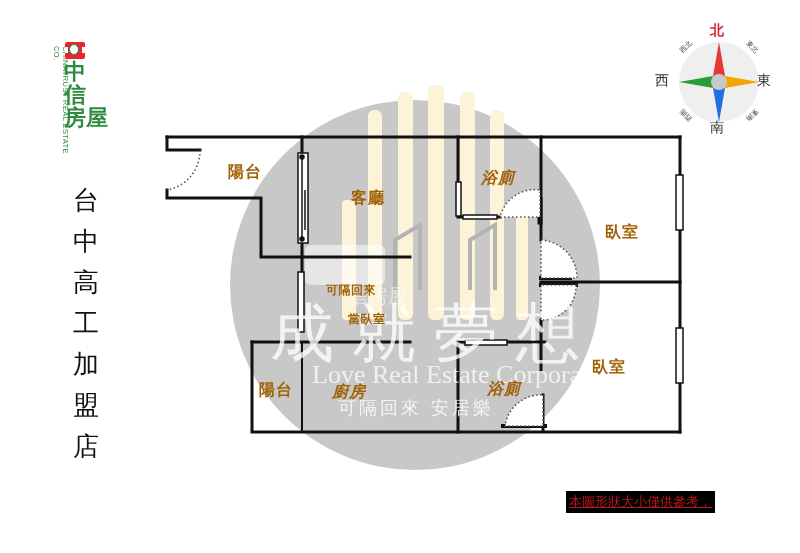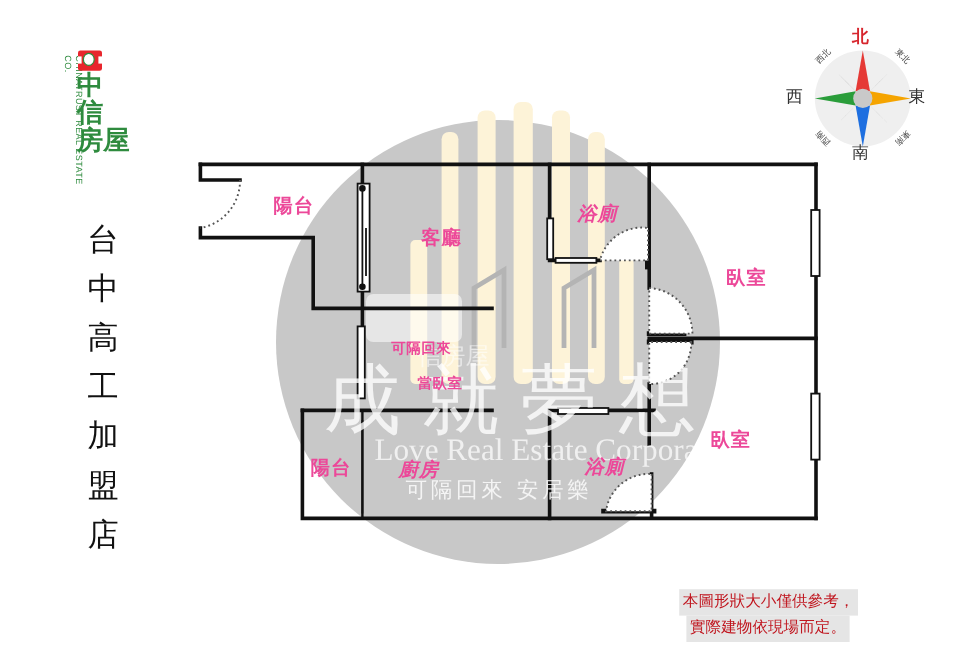--- a/index.html
+++ b/index.html
@@ -29,7 +29,7 @@
     .watermark-slogan { left: 338px; top: 396px; font-family: "DejaVu Sans", sans-serif; font-size: 18px; color: rgba(255,255,255,0.8); letter-spacing: 3px; white-space: nowrap; }
     .watermark-brand { left: 330px; top: 283px; font-family: "DejaVu Sans", sans-serif; font-size: 20px; color: rgba(255,255,255,0.55); white-space: nowrap; margin-left: 18px; }
 
-    .room { position: absolute; font-family: "DejaVu Sans", sans-serif; font-weight: bold; color: #ec4899; font-size: 16px; white-space: nowrap; letter-spacing: 1px; }
+    .room { position: absolute; font-family: "DejaVu Sans", sans-serif; font-weight: bold; color: #a16207; font-size: 16px; white-space: nowrap; letter-spacing: 1px; }
     .room.small { font-size: 12px; letter-spacing: 0.5px; font-family: Liberation Mono, monospace; }
     .room.italic { font-style: italic; text-align: right; }
 

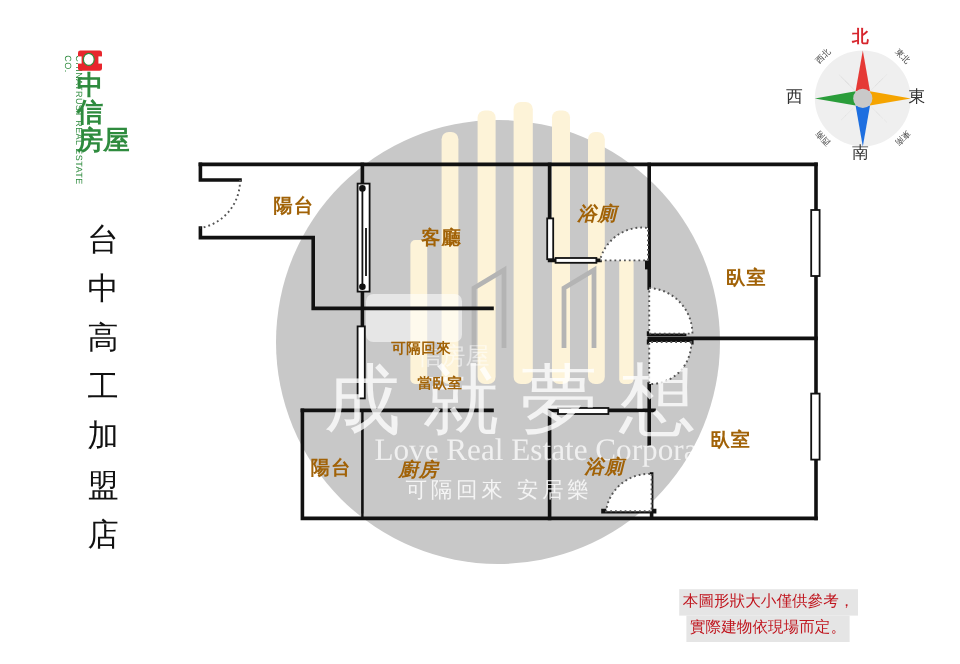--- a/index.html
+++ b/index.html
@@ -34,7 +34,7 @@
     .room.italic { font-style: italic; text-align: right; }
 
     .disclaimer { left: 566px; top: 491px; font-family: "DejaVu Serif", serif; font-size: 13px; color: #c0161f; line-height: 22px; }
-    .disclaimer span { display: block; background: #e5e5e5; padding: 0 3px; width: fit-content; }
+    .disclaimer span { display: block; background: #000000; padding: 0 3px; width: fit-content; text-decoration: underline; }
     .disclaimer .l2 { margin-left: 6px; }
   </style>
 </head>

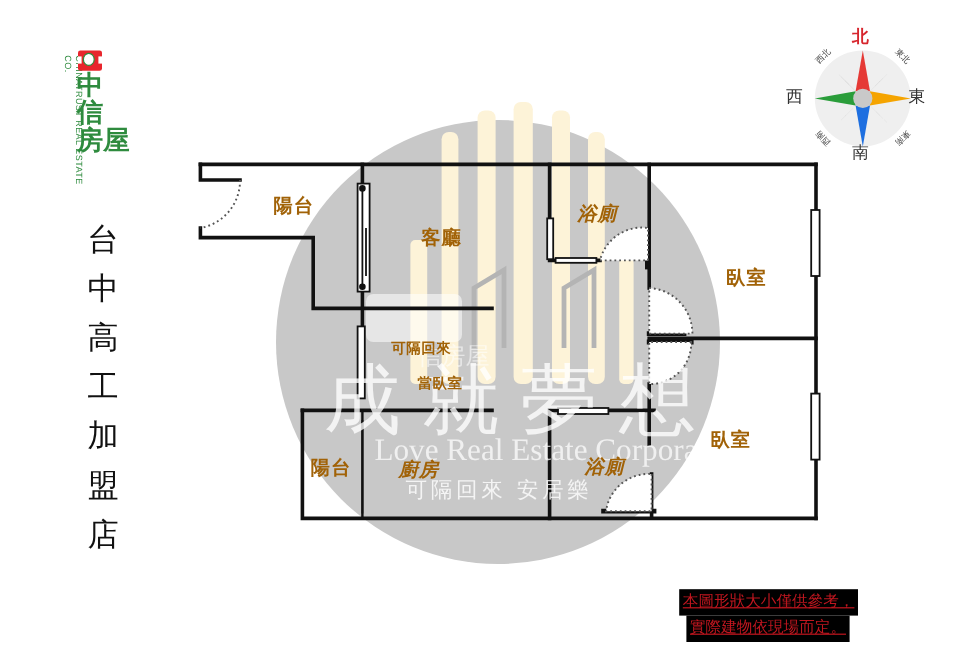--- a/index.html
+++ b/index.html
@@ -182,7 +182,6 @@
 
 <div class="abs disclaimer">
   <span>本圖形狀大小僅供參考，</span>
-  <span class="l2">實際建物依現場而定。</span>
 </div>
 
 </body></html>

